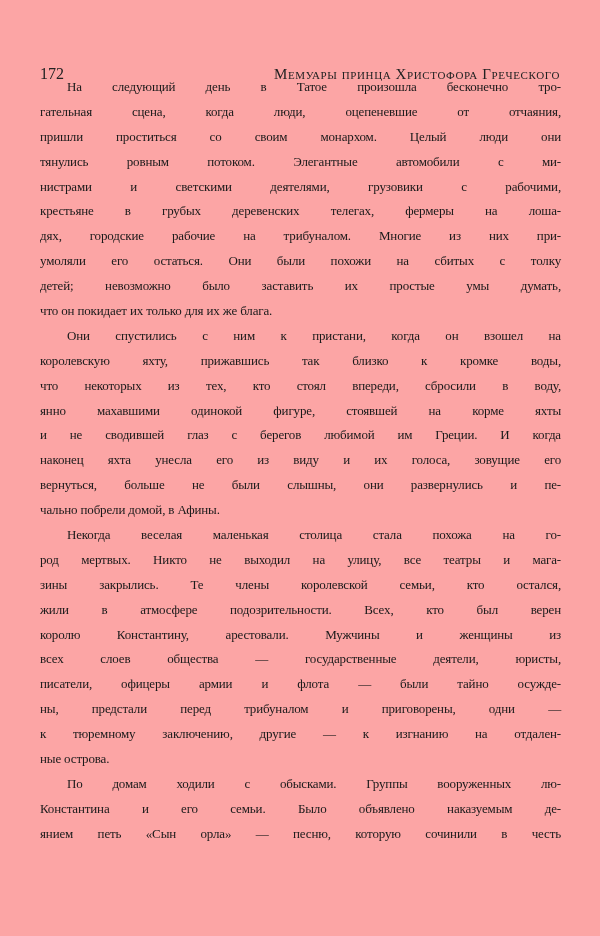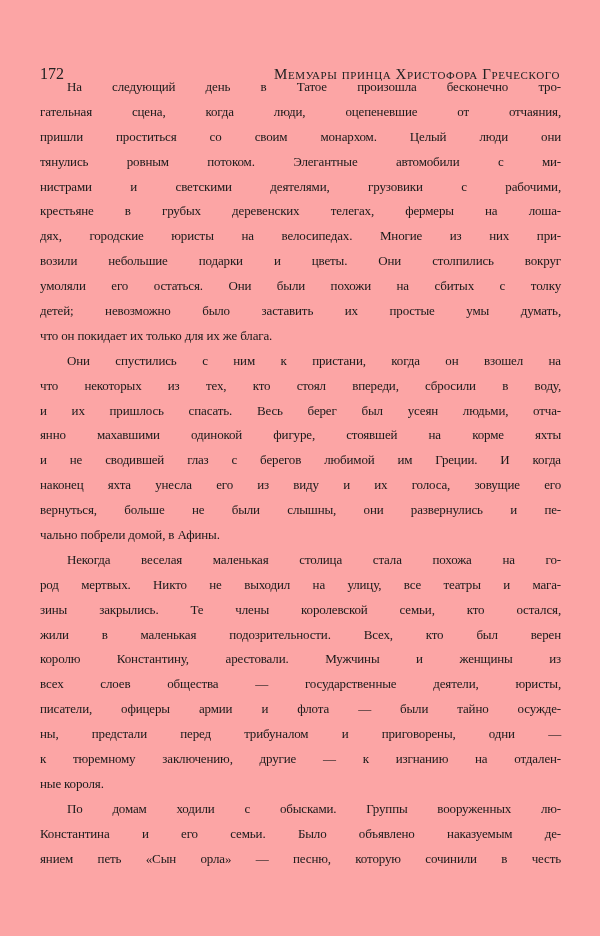--- a/index.html
+++ b/index.html
@@ -47,7 +47,7 @@
       <span class="line">тянулись ровным потоком. Элегантные автомобили с ми-</span>
       <span class="line">нистрами и светскими деятелями, грузовики с рабочими,</span>
       <span class="line">крестьяне в грубых деревенских телегах, фермеры на лоша-</span>
-      <span class="line">дях, городские юристы на велосипедах. Многие из них при-</span>
+      <span class="line">дях, городские рабочие на трибуналом. Многие из них при-</span>
       <span class="line">возили небольшие подарки и цветы. Они столпились вокруг</span>
       <span class="line">умоляли его остаться. Они были похожи на сбитых с толку</span>
       <span class="line">детей; невозможно было заставить их простые умы думать,</span>

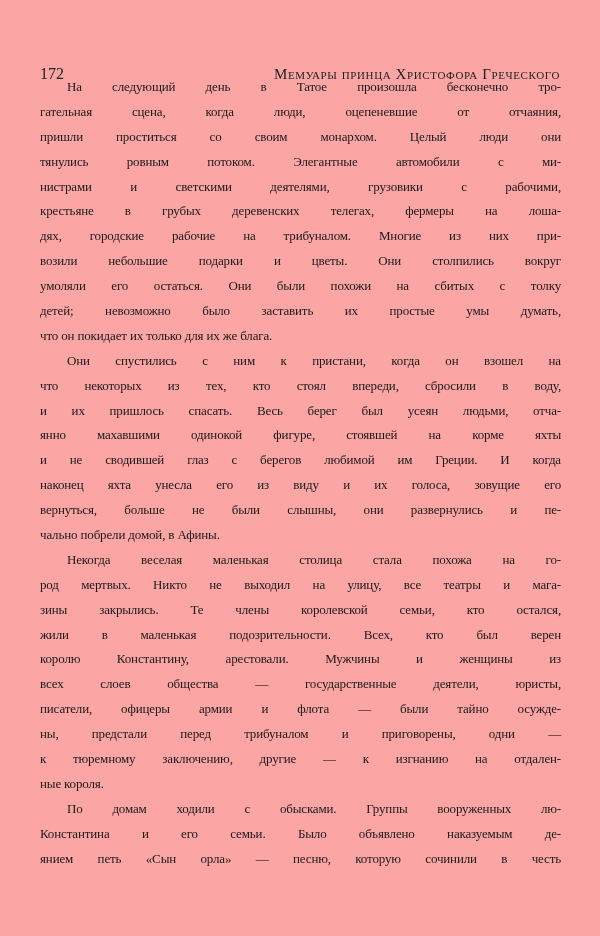--- a/index.html
+++ b/index.html
@@ -48,7 +48,6 @@
       <span class="line">нистрами и светскими деятелями, грузовики с рабочими,</span>
       <span class="line">крестьяне в грубых деревенских телегах, фермеры на лоша-</span>
       <span class="line">дях, городские рабочие на трибуналом. Многие из них при-</span>
-      <span class="line">возили небольшие подарки и цветы. Они столпились вокруг</span>
       <span class="line">умоляли его остаться. Они были похожи на сбитых с толку</span>
       <span class="line">детей; невозможно было заставить их простые умы думать,</span>
       <span class="line last">что он покидает их только для их же блага.</span>

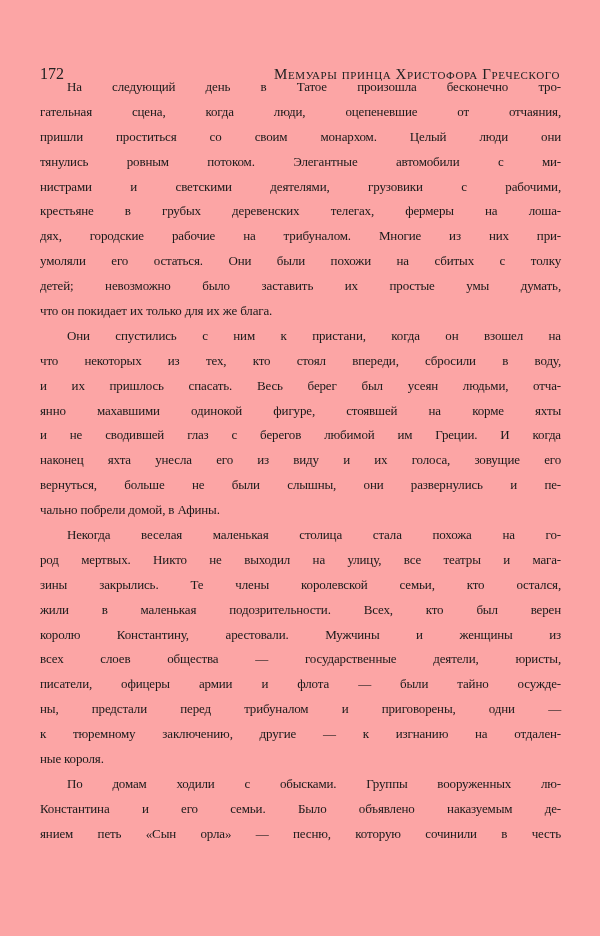--- a/index.html
+++ b/index.html
@@ -55,6 +55,7 @@
 
     <div>
       <span class="line indent">Они спустились с ним к пристани, когда он взошел на</span>
+      <span class="line">королевскую яхту, прижавшись так близко к кромке воды,</span>
       <span class="line">что некоторых из тех, кто стоял впереди, сбросили в воду,</span>
       <span class="line">и их пришлось спасать. Весь берег был усеян людьми, отча-</span>
       <span class="line">янно махавшими одинокой фигуре, стоявшей на корме яхты</span>

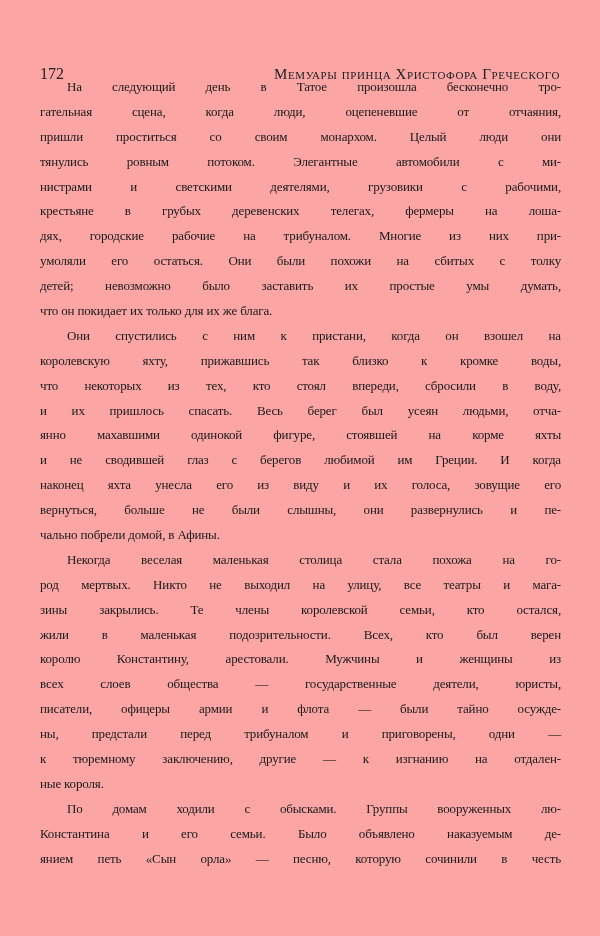--- a/index.html
+++ b/index.html
@@ -57,7 +57,6 @@
       <span class="line indent">Они спустились с ним к пристани, когда он взошел на</span>
       <span class="line">королевскую яхту, прижавшись так близко к кромке воды,</span>
       <span class="line">что некоторых из тех, кто стоял впереди, сбросили в воду,</span>
-      <span class="line">и их пришлось спасать. Весь берег был усеян людьми, отча-</span>
       <span class="line">янно махавшими одинокой фигуре, стоявшей на корме яхты</span>
       <span class="line">и не сводившей глаз с берегов любимой им Греции. И когда</span>
       <span class="line">наконец яхта унесла его из виду и их голоса, зовущие его</span>

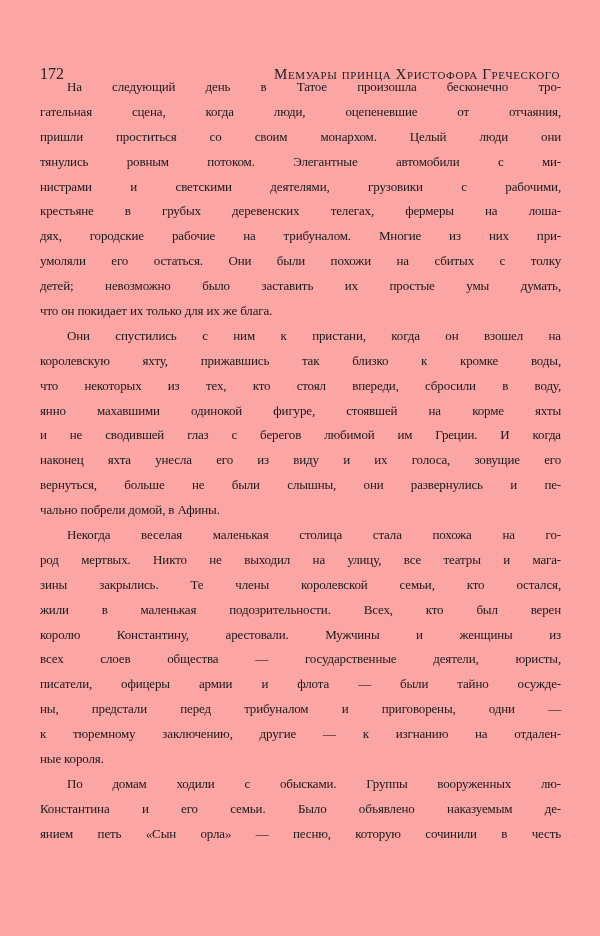--- a/index.html
+++ b/index.html
@@ -68,7 +68,7 @@
       <span class="line indent">Некогда веселая маленькая столица стала похожа на го-</span>
       <span class="line">род мертвых. Никто не выходил на улицу, все театры и мага-</span>
       <span class="line">зины закрылись. Те члены королевской семьи, кто остался,</span>
-      <span class="line">жили в маленькая подозрительности. Всех, кто был верен</span>
+      <span class="line">жили в атмосфере подозрительности. Всех, кто был верен</span>
       <span class="line">королю Константину, арестовали. Мужчины и женщины из</span>
       <span class="line">всех слоев общества — государственные деятели, юристы,</span>
       <span class="line">писатели, офицеры армии и флота — были тайно осужде-</span>

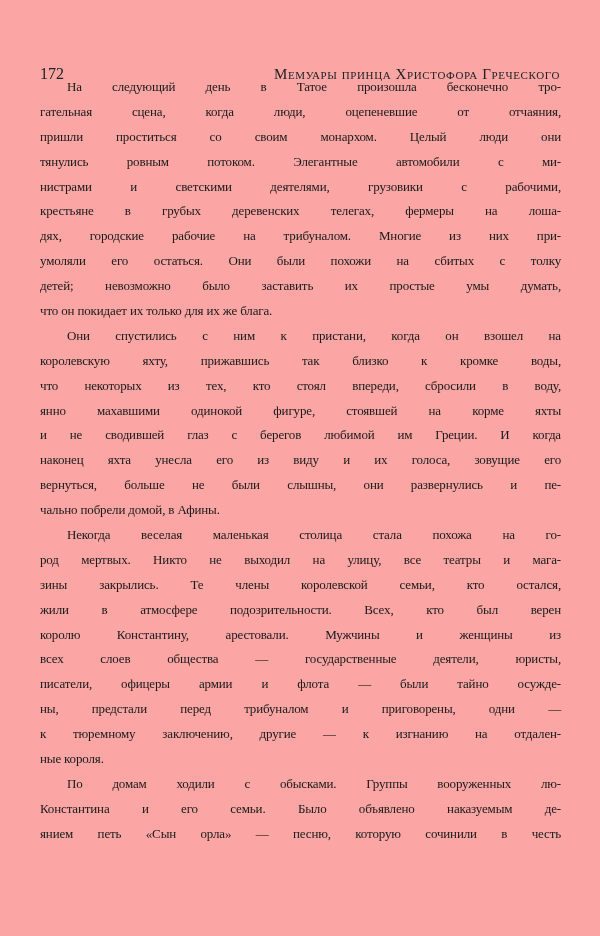--- a/index.html
+++ b/index.html
@@ -74,7 +74,7 @@
       <span class="line">писатели, офицеры армии и флота — были тайно осужде-</span>
       <span class="line">ны, предстали перед трибуналом и приговорены, одни —</span>
       <span class="line">к тюремному заключению, другие — к изгнанию на отдален-</span>
-      <span class="line last">ные короля.</span>
+      <span class="line last">ные острова.</span>
     </div>
 
     <div>

